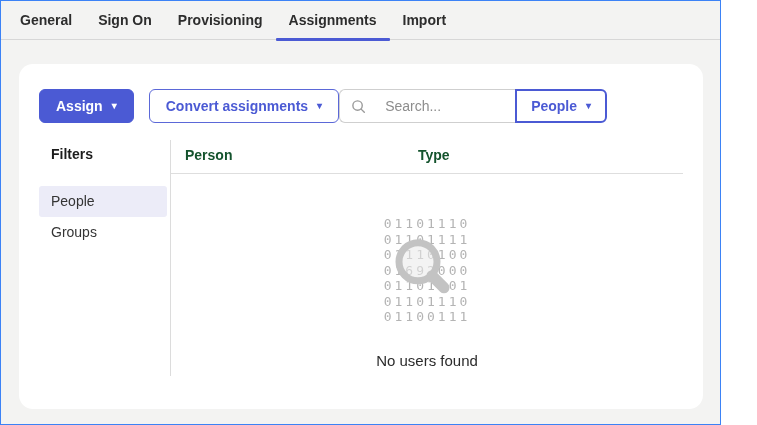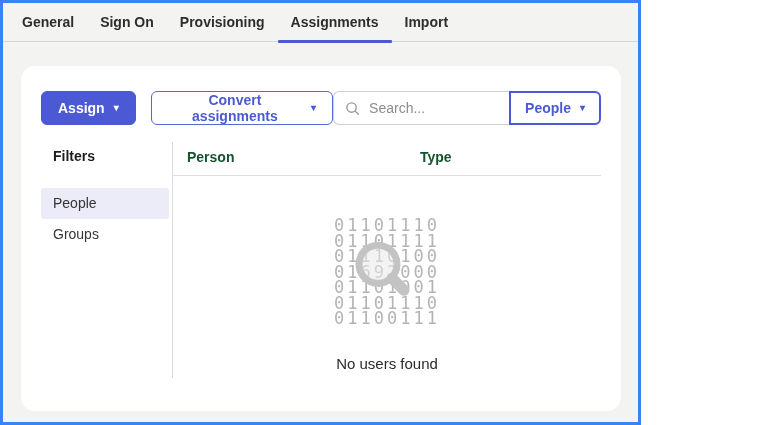--- a/index.html
+++ b/index.html
@@ -5,8 +5,8 @@
   * { margin:0; padding:0; box-sizing:border-box; }
   body { font-family:"Liberation Sans", sans-serif; background:#fff; }
   .viewport{
-    width:641px; height:425px; overflow:hidden; position:relative;
-    background:#f3f3f2; border:3px solid #3b82f6;
+    width:721px; height:425px; overflow:hidden; position:relative;
+    background:#f3f3f2; border:1px solid #3b82f6;
   }
   
   .tabbar{

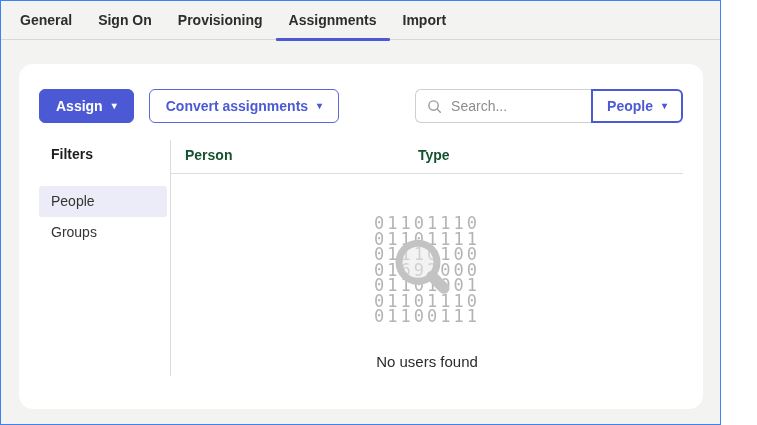--- a/index.html
+++ b/index.html
@@ -27,7 +27,7 @@
     border-radius:14px; padding:25px 20px 20px;
   }
   
-  .toolbar{ display:flex; justify-content:space-between; align-items:center; }
+  .toolbar{ display:flex; align-items:center; }
   .toolbar-left{ display:flex; gap:15px; }
   .btn{
     height:34px; border-radius:6px; font-size:14px; font-weight:700;

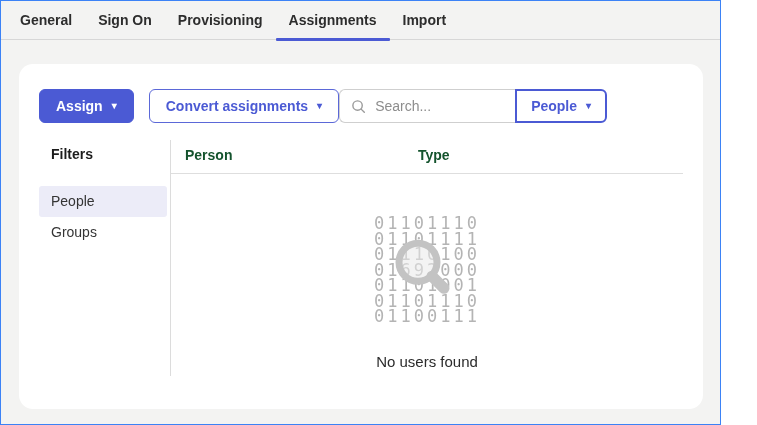--- a/index.html
+++ b/index.html
@@ -39,7 +39,7 @@
   .caret{ font-size:10px; line-height:1; }
   .search-group{ display:flex; align-items:stretch; height:34px; }
   .search-box{
-    display:flex; align-items:center; gap:9px; width:176px; background:#fff;
+    display:flex; align-items:center; gap:19px; width:176px; background:#fff;
     border:1px solid #cfcfcf; border-right:none; border-radius:6px 0 0 6px;
     padding:0 11px;
   }

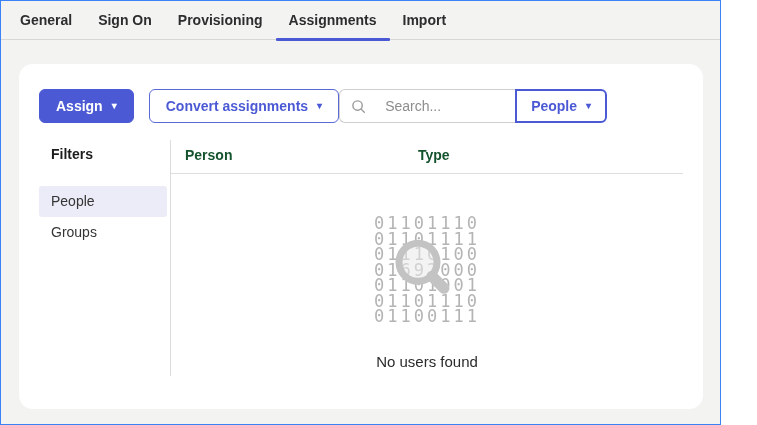--- a/index.html
+++ b/index.html
@@ -71,7 +71,7 @@
   .empty{ text-align:center; padding-top:42px; }
   .binary{
     position:relative; display:inline-block;
-    font-family:"DejaVu Sans Mono", monospace; font-size:17px; line-height:15.5px;
+    font-family:"DejaVu Sans Mono", monospace; font-size:13px; line-height:15.5px;
     letter-spacing:3px; color:#b4b4b4;
   }
   .magnifier{

